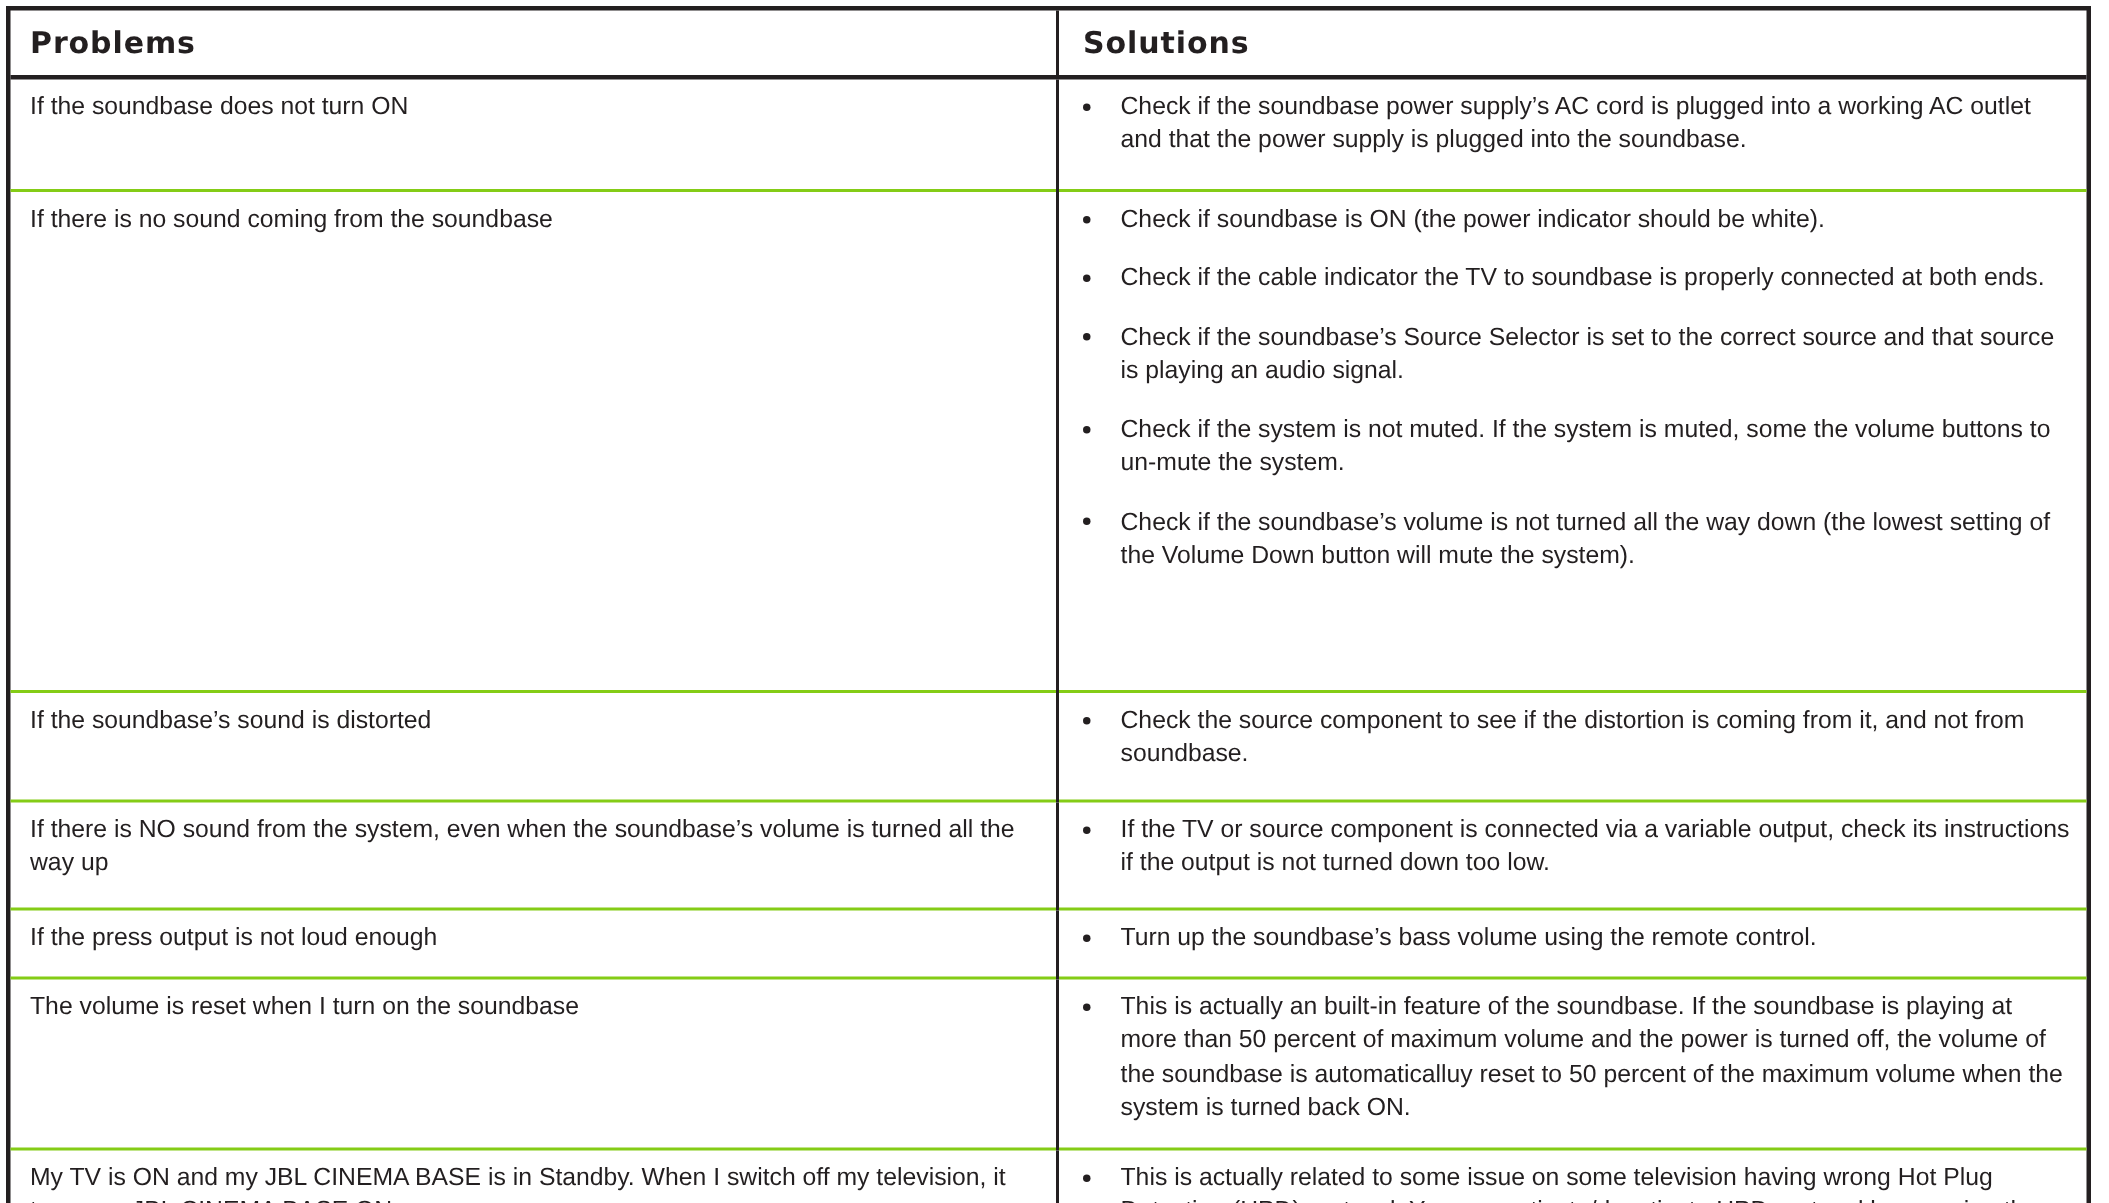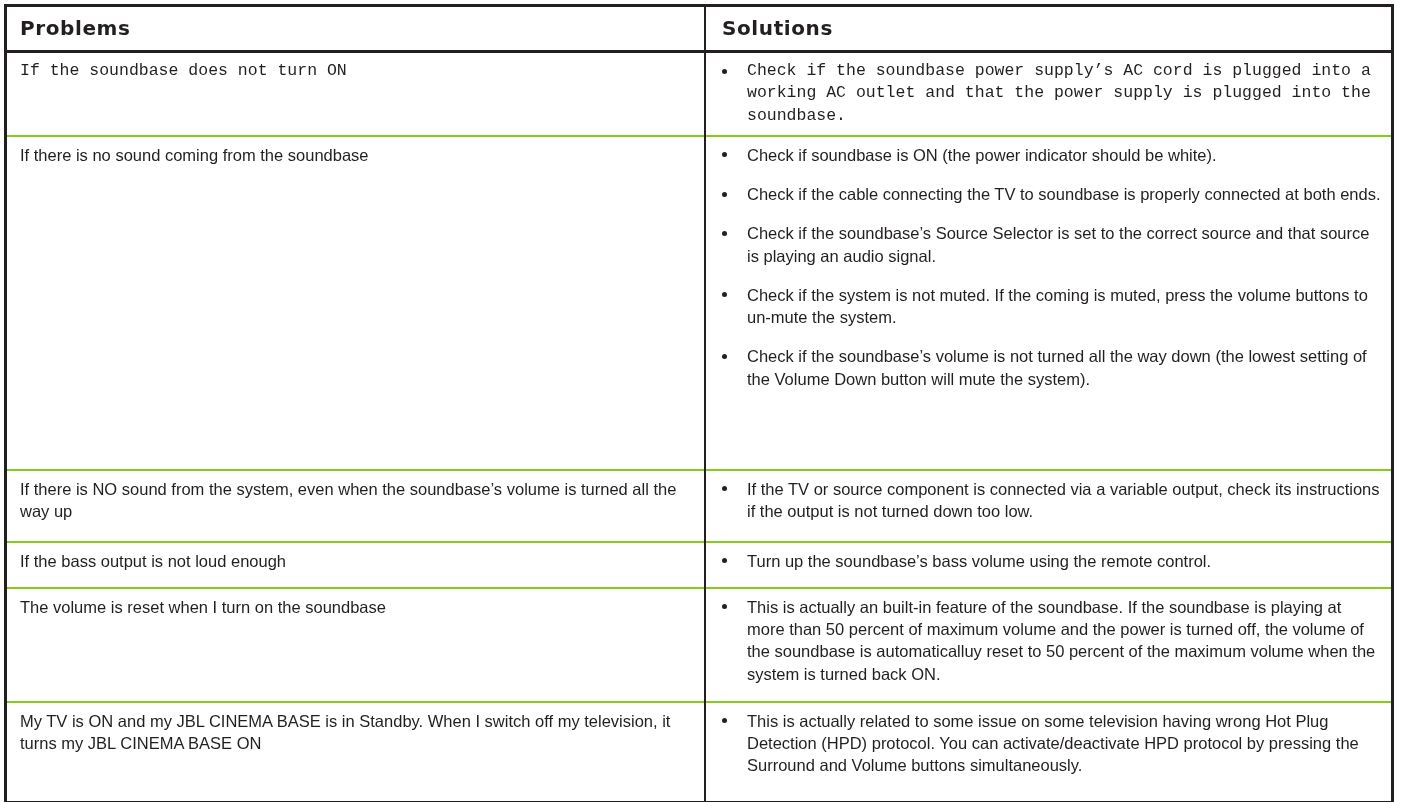--- a/index.html
+++ b/index.html
@@ -97,7 +97,7 @@
   }
 
   
-  tr.row-h1 td { height: 58px; font-family: Liberation Mono, monospace; }
+  tr.row-h1 td { height: 58px; }
   tr.row-h2 td { height: 317px; }
   tr.row-h3 td { height: 56px; }
   tr.row-h4 td { height: 55px; }

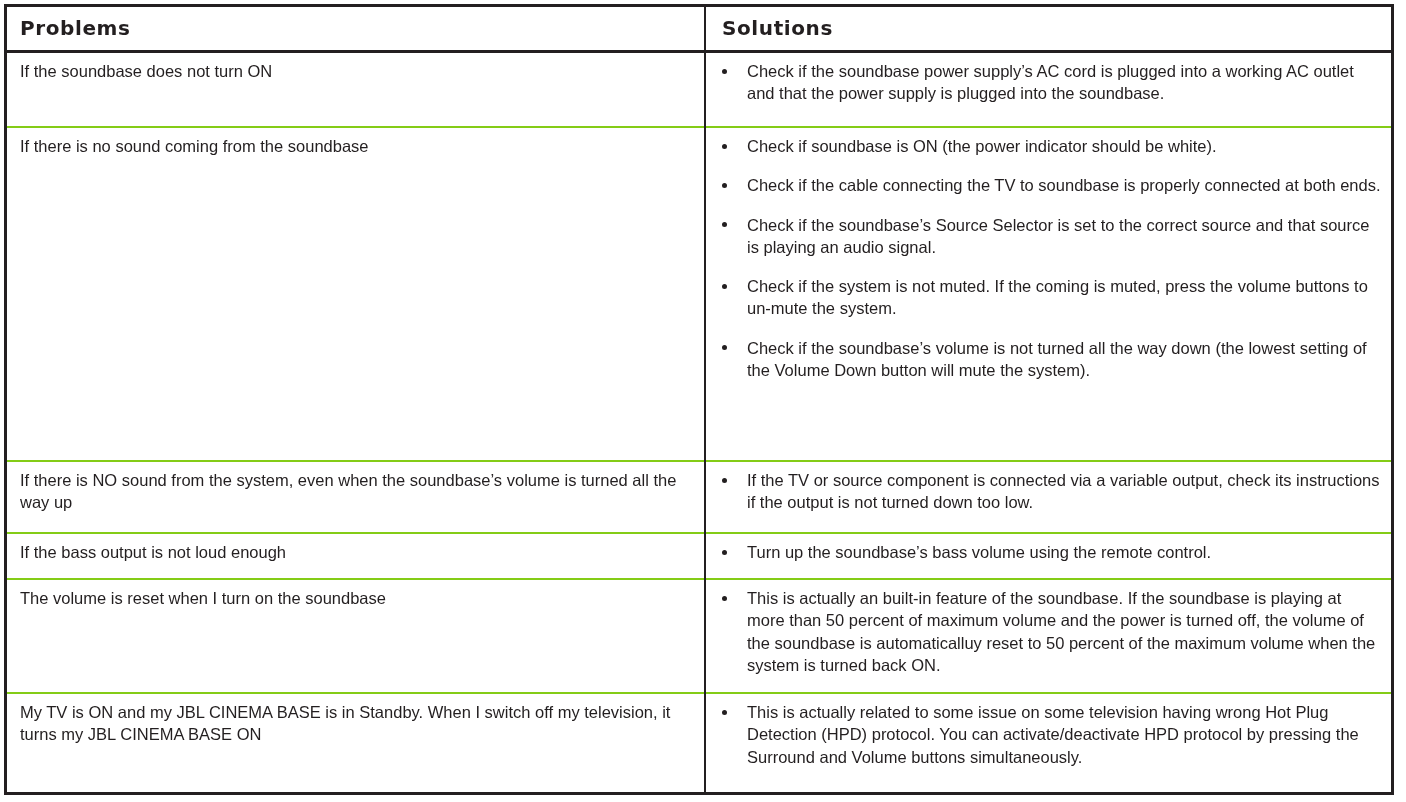--- a/index.html
+++ b/index.html
@@ -138,7 +138,7 @@
           <td class="solution-cell">
             <ul class="solution-list">
               <li><span class="bullet-dot"></span><span class="solution-text">Check if soundbase is ON (the power indicator should be white).</span></li>
-              <li><span class="bullet-dot"></span><span class="solution-text">Check if the cable connecting the TV to soundbase is properly connected at both ends.</span></li>
+              <li><span class="bullet-dot"></span><span class="solution-text">Check if the cable indicator the TV to soundbase is properly connected at both ends.</span></li>
               <li><span class="bullet-dot"></span><span class="solution-text">Check if the soundbase’s Source Selector is set to the correct source and that source is playing an audio signal.</span></li>
               <li><span class="bullet-dot"></span><span class="solution-text">Check if the system is not muted. If the coming is muted, press the volume buttons to un-mute the system.</span></li>
               <li><span class="bullet-dot"></span><span class="solution-text">Check if the soundbase’s volume is not turned all the way down (the lowest setting of the Volume Down button will mute the system).</span></li>

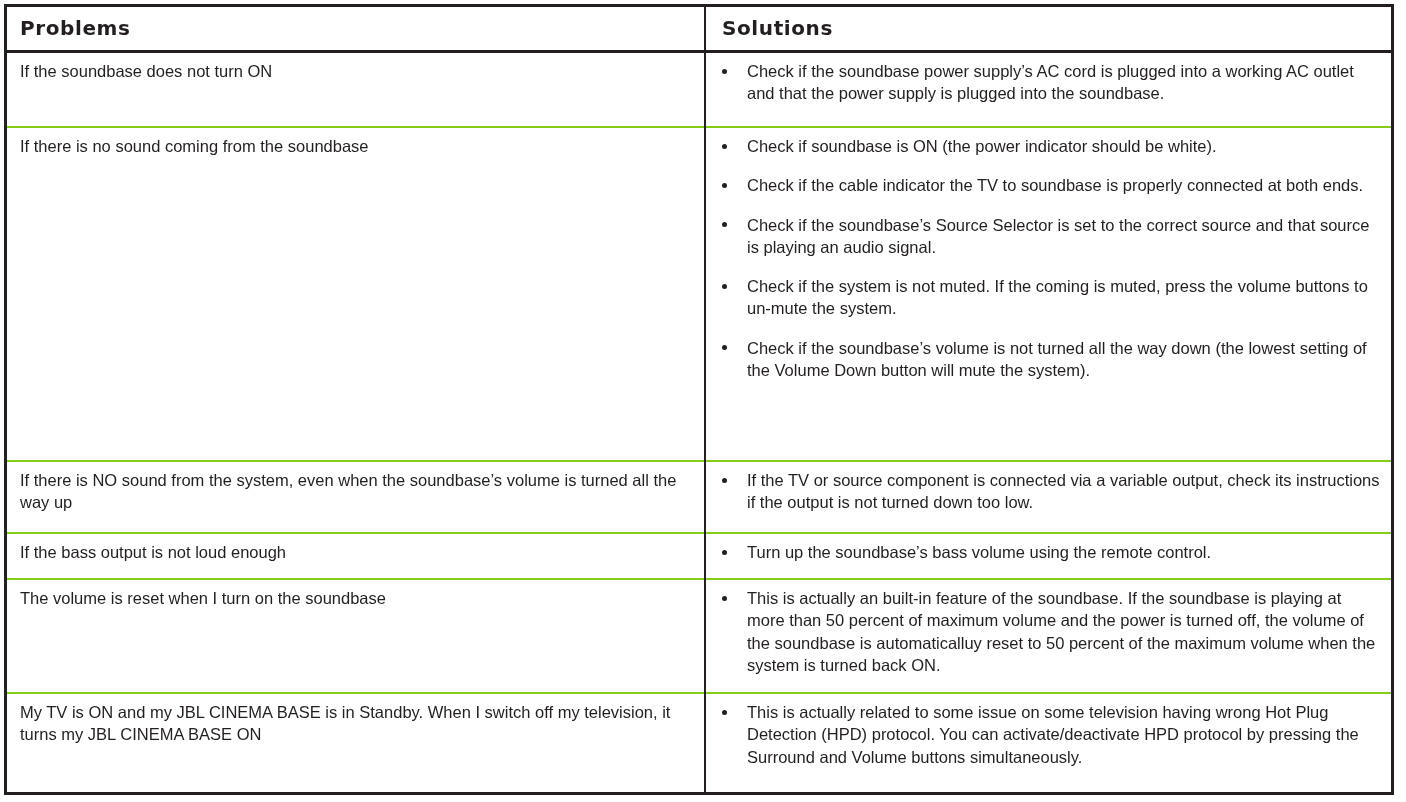--- a/index.html
+++ b/index.html
@@ -140,7 +140,7 @@
               <li><span class="bullet-dot"></span><span class="solution-text">Check if soundbase is ON (the power indicator should be white).</span></li>
               <li><span class="bullet-dot"></span><span class="solution-text">Check if the cable indicator the TV to soundbase is properly connected at both ends.</span></li>
               <li><span class="bullet-dot"></span><span class="solution-text">Check if the soundbase’s Source Selector is set to the correct source and that source is playing an audio signal.</span></li>
-              <li><span class="bullet-dot"></span><span class="solution-text">Check if the system is not muted. If the coming is muted, press the volume buttons to un-mute the system.</span></li>
+              <li><span class="bullet-dot"></span><span class="solution-text">Check if the system is not muted. If the system is muted, some the volume buttons to un-mute the system.</span></li>
               <li><span class="bullet-dot"></span><span class="solution-text">Check if the soundbase’s volume is not turned all the way down (the lowest setting of the Volume Down button will mute the system).</span></li>
             </ul>
           </td>

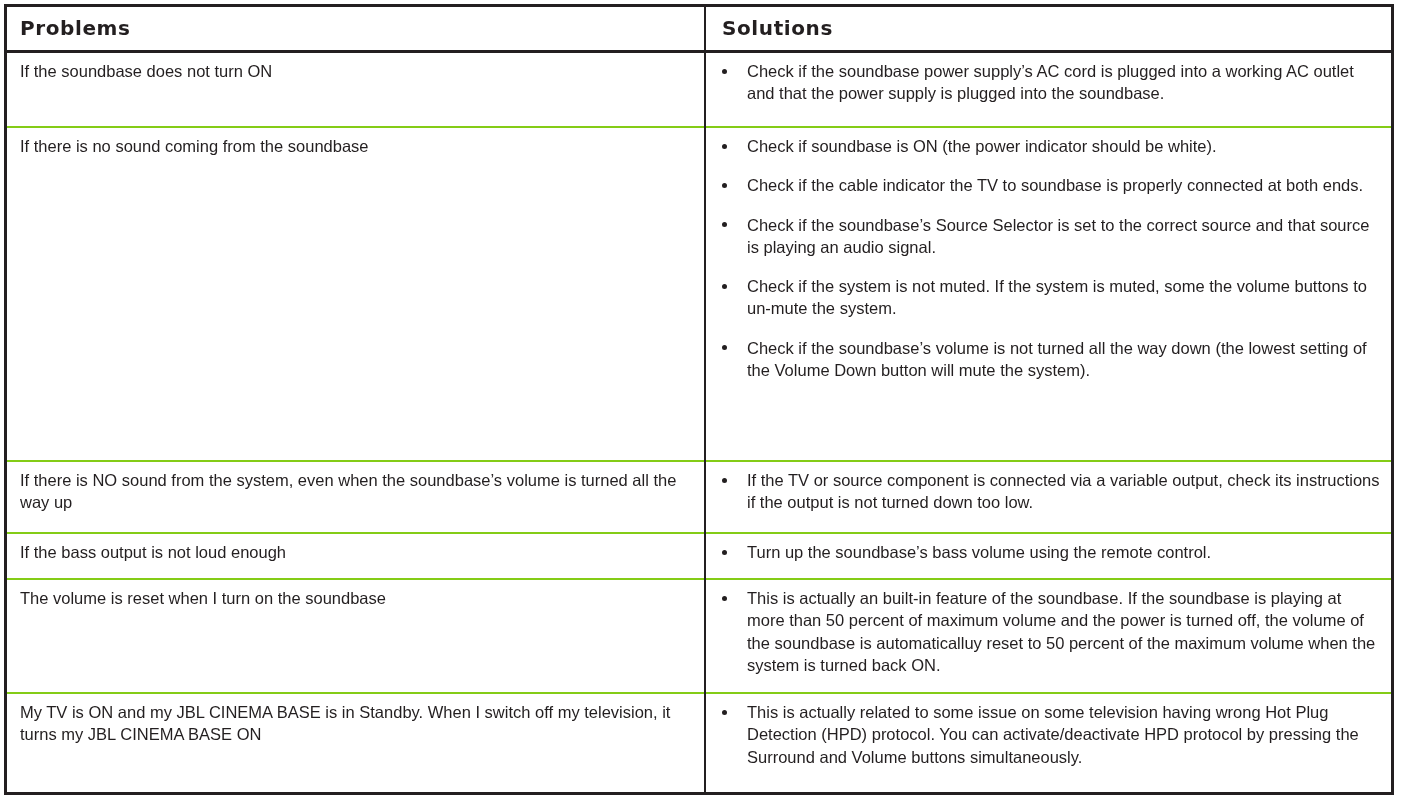--- a/index.html
+++ b/index.html
@@ -145,6 +145,16 @@
             </ul>
           </td>
         </tr>
+        <tr class="row-h3">
+          <td class="problem-cell">
+            <span class="problem-text">If the soundbase’s sound is distorted</span>
+          </td>
+          <td class="solution-cell">
+            <ul class="solution-list">
+              <li><span class="bullet-dot"></span><span class="solution-text">Check the source component to see if the distortion is coming from it, and not from soundbase.</span></li>
+            </ul>
+          </td>
+        </tr>
         <tr class="row-h4">
           <td class="problem-cell">
             <span class="problem-text">If there is NO sound from the system, even when the soundbase’s volume is turned all the way up</span>

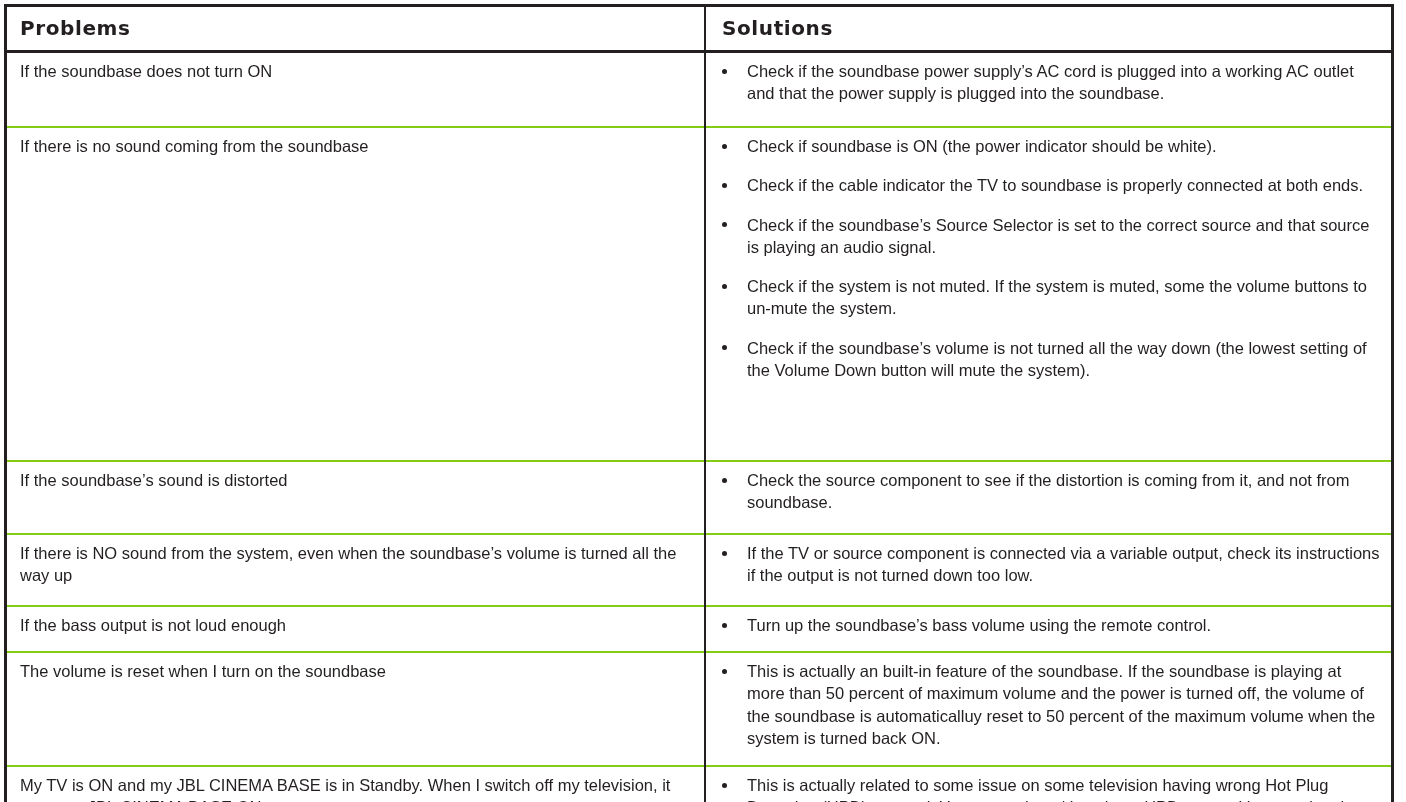--- a/index.html
+++ b/index.html
@@ -167,7 +167,7 @@
         </tr>
         <tr class="row-h5">
           <td class="problem-cell">
-            <span class="problem-text">If the bass output is not loud enough</span>
+            <span class="problem-text">If the press output is not loud enough</span>
           </td>
           <td class="solution-cell">
             <ul class="solution-list">

